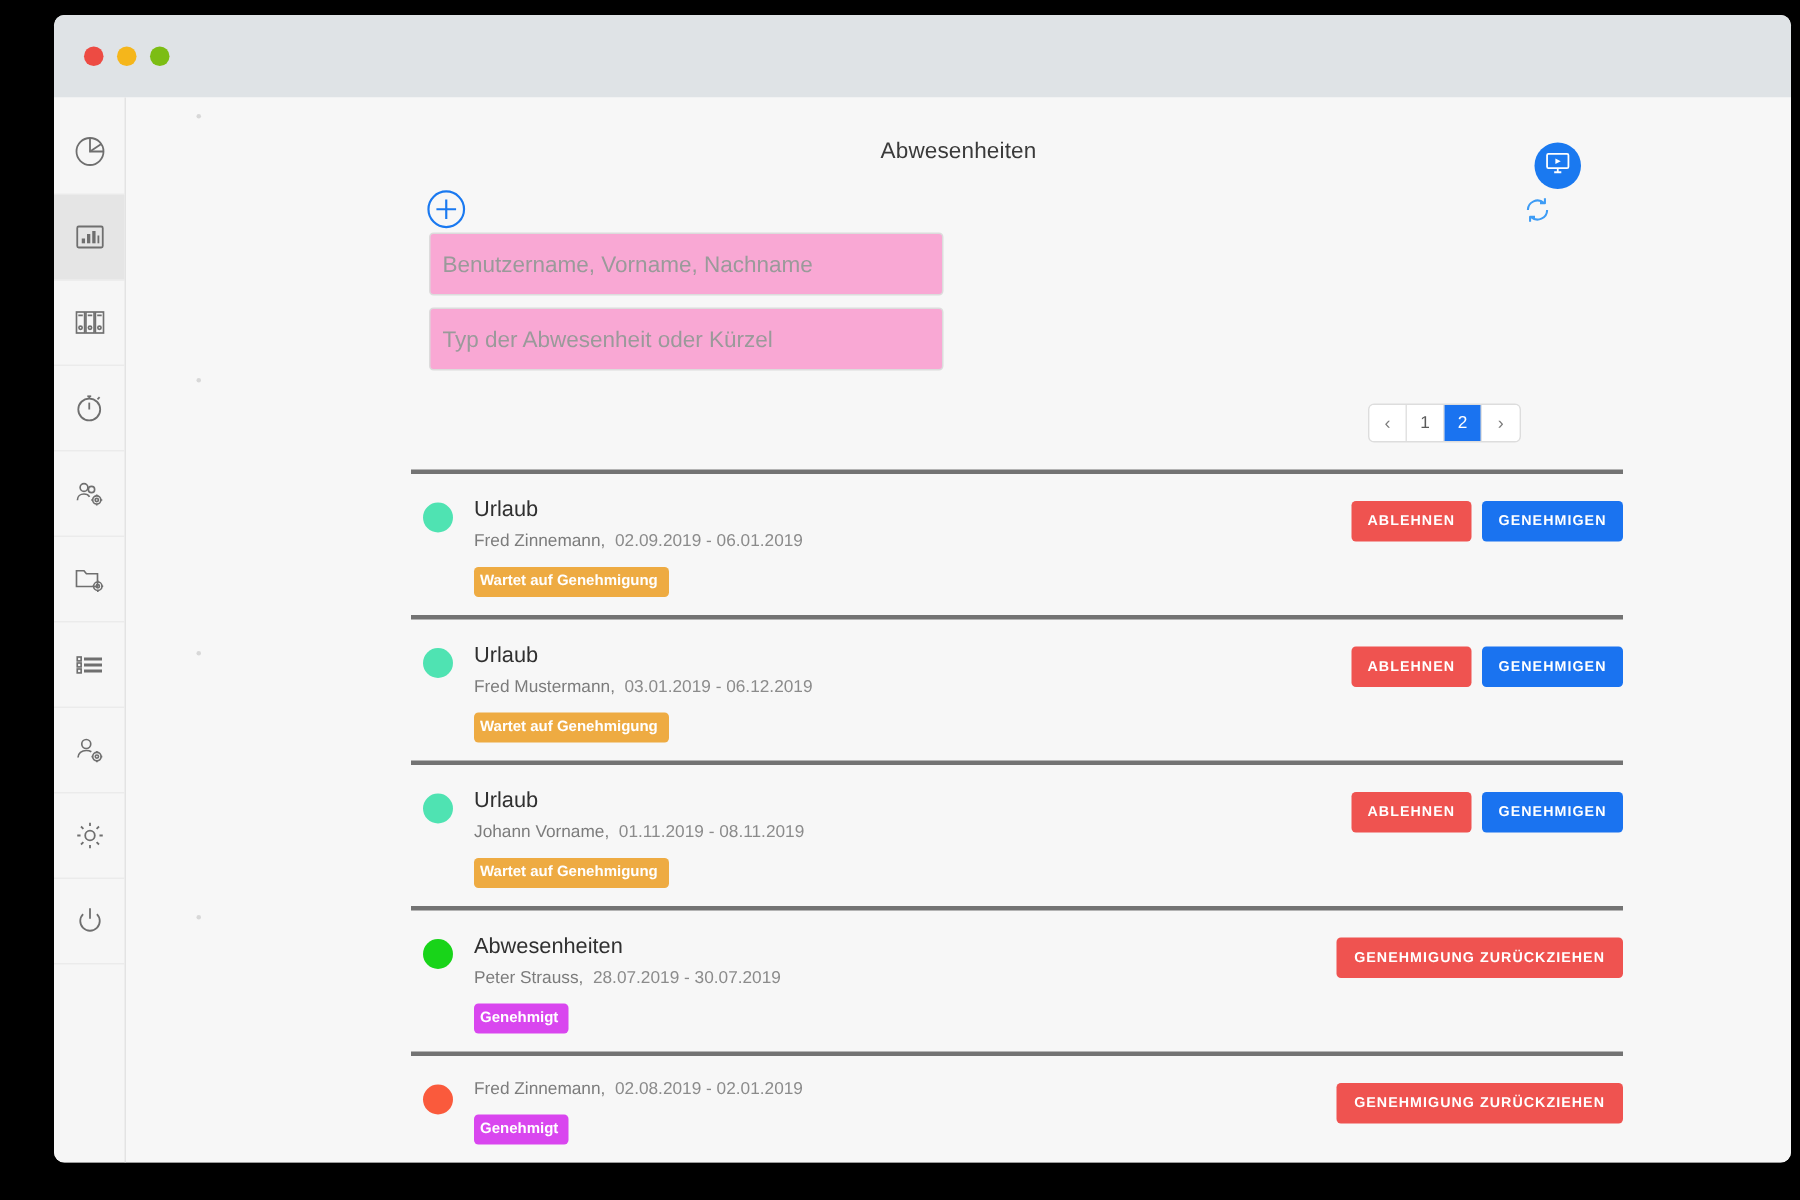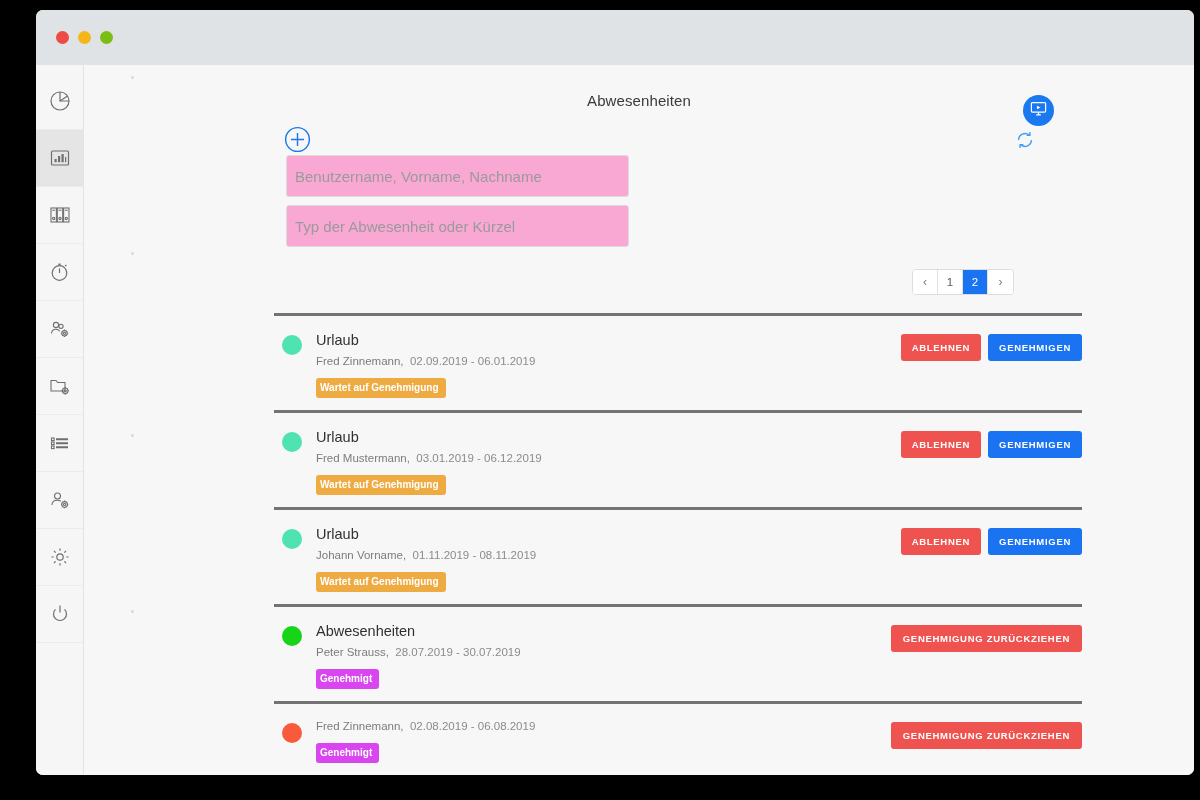--- a/index.html
+++ b/index.html
@@ -474,7 +474,7 @@
           <div class="row-info">
             <div class="row-sub">
               <span class="nm">Fred Zinnemann,</span>
-              &nbsp;<span>02.08.2019 - 06.08.2019</span>
+              &nbsp;<span>02.08.2019 - 02.01.2019</span>
             </div>
             <span class="badge approved">Genehmigt</span>
           </div>

